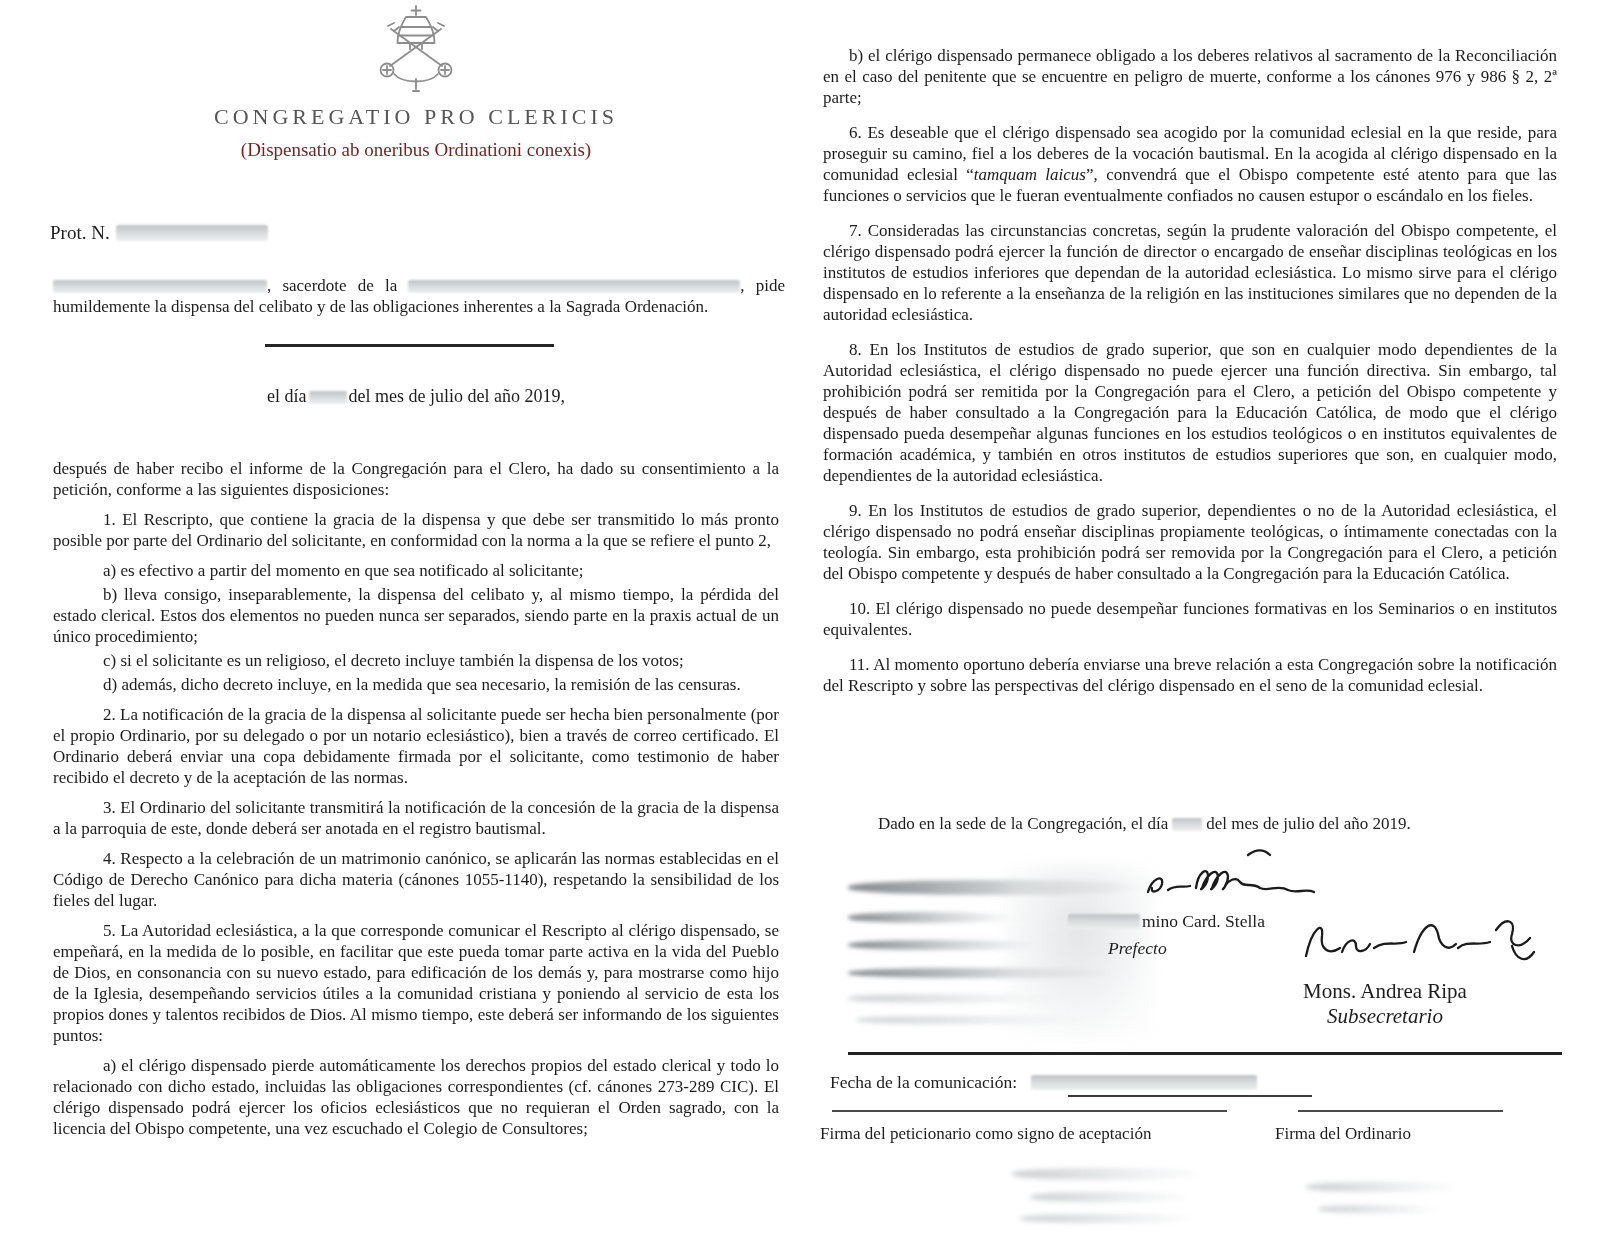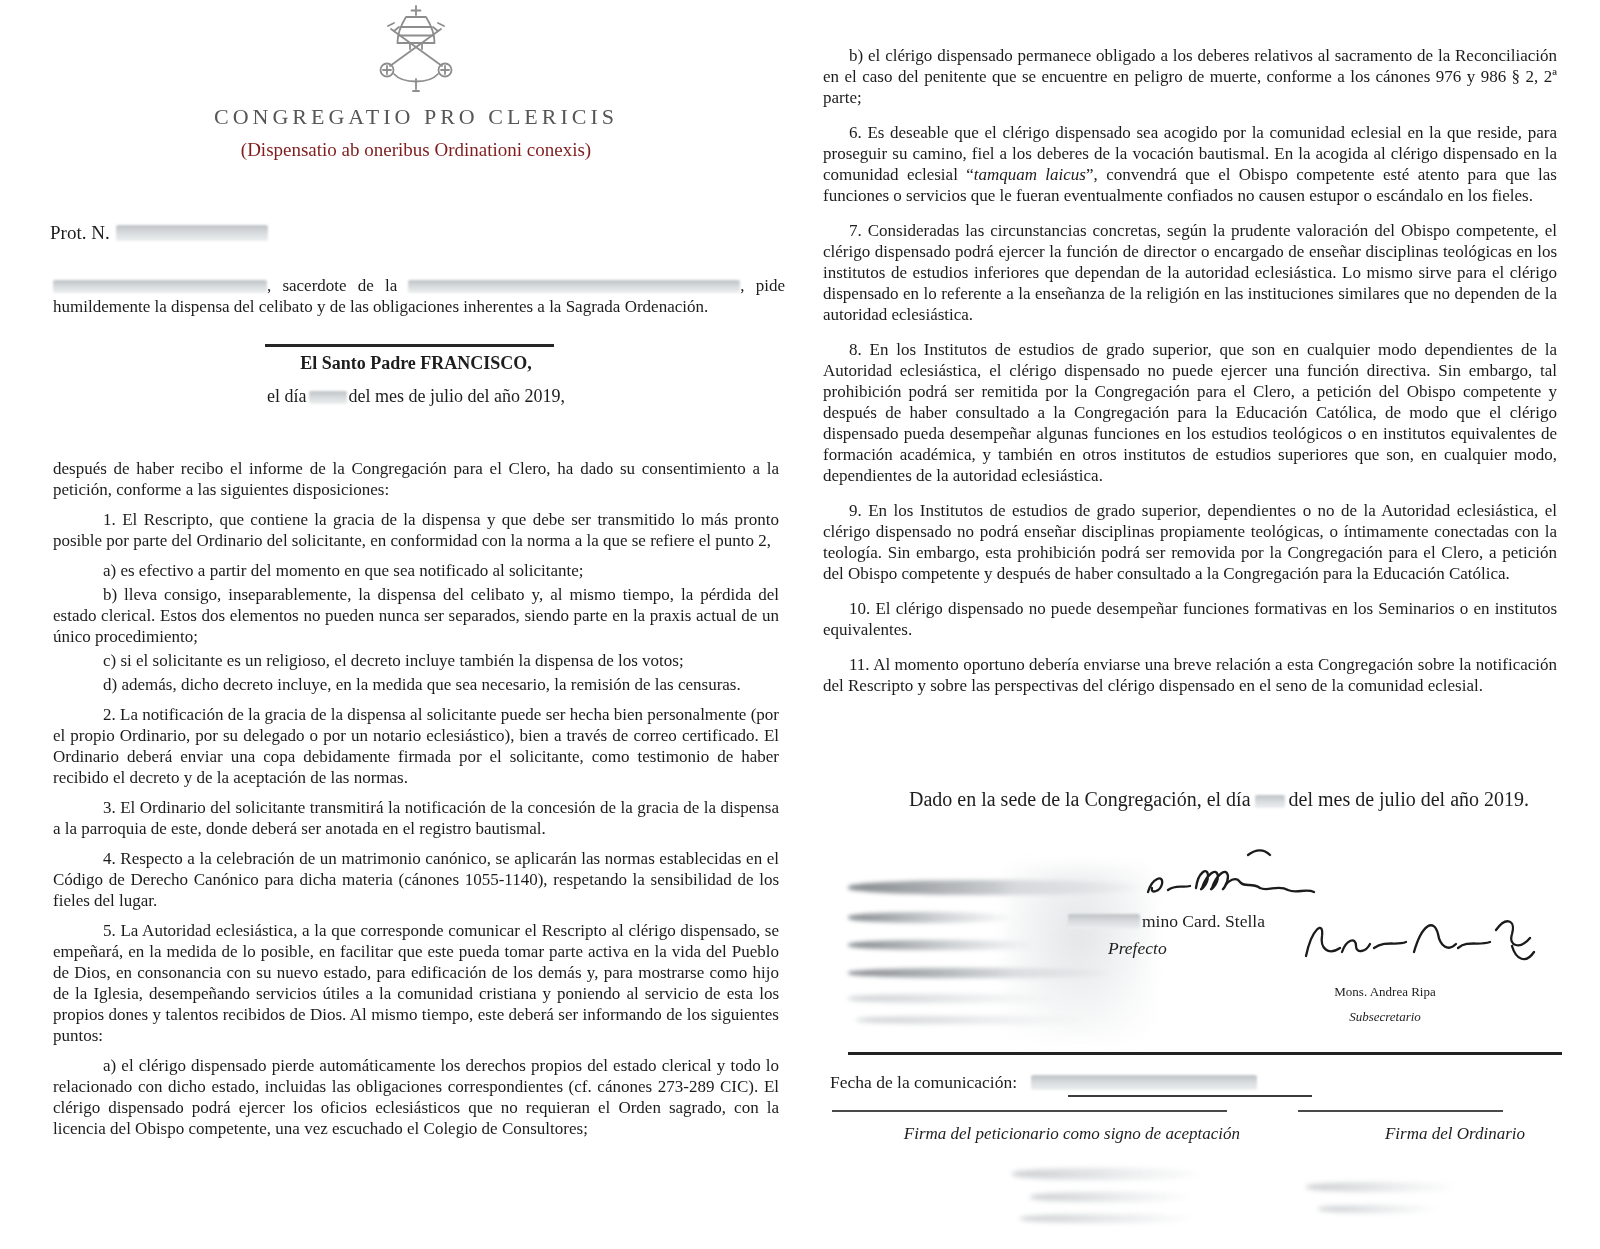--- a/index.html
+++ b/index.html
@@ -115,7 +115,6 @@
     <p class="body-p petition"><span class="redact" style="width:214px;height:13px;"></span><span>, sacerdote de la </span><span class="redact" style="width:332px;height:13px;"></span><span>, pide humildemente la dispensa del celibato y de las obligaciones inherentes a la Sagrada Ordenación.</span></p>
 
     <div class="center-rule"></div>
-    <div class="santo">El Santo Padre FRANCISCO,</div>
     <div class="dateline"><span>el día</span><span class="redact" style="width:38px;height:13px;margin:0 2px;"></span><span>del mes de julio del año 2019,</span></div>
 
     <div class="flow-left">

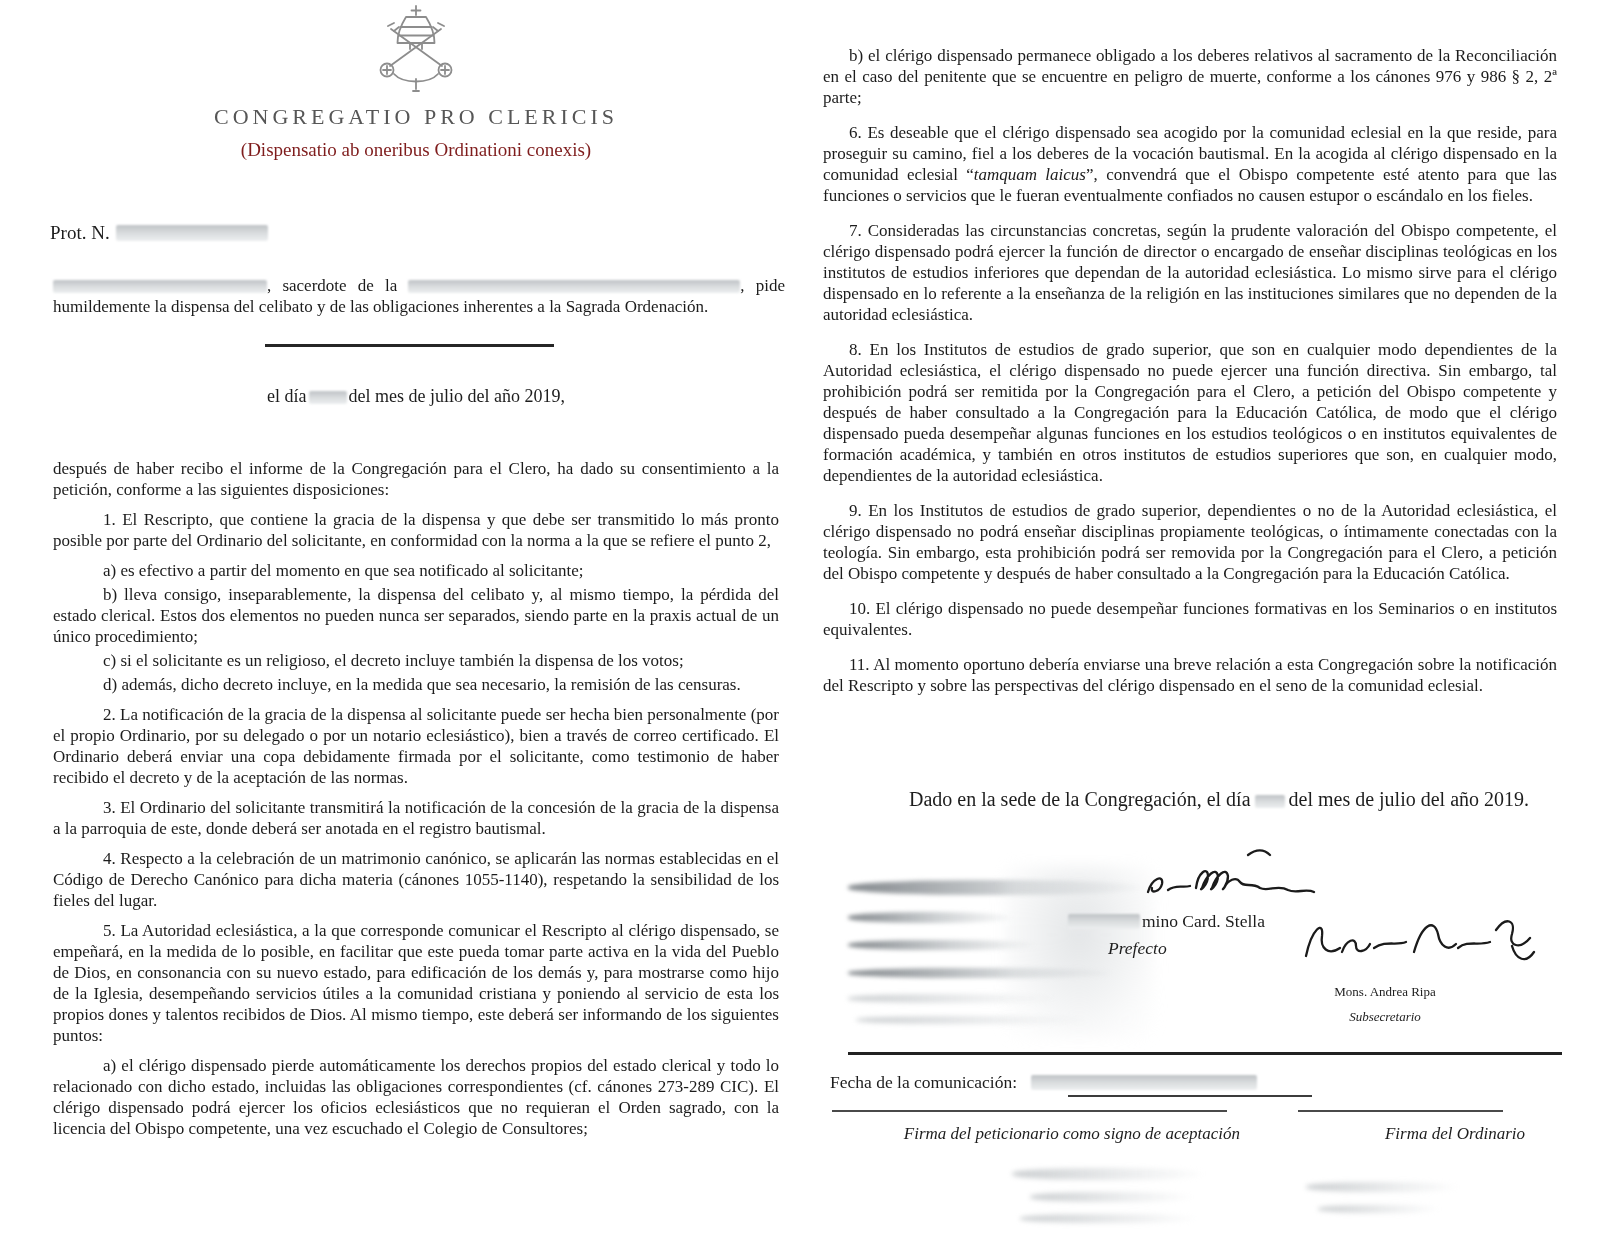--- a/index.html
+++ b/index.html
@@ -60,7 +60,7 @@
 
   
   .flow-right { position:absolute; top:42px; left:0; width:100%; }
-  .dado { position:absolute; top:788px; left:0; width:100%; font-size:20px; padding-left:58px; box-sizing:border-box;text-align:center; }
+  .dado { position:absolute; top:814px; left:0; width:100%; font-size:17px; padding-left:58px; box-sizing:border-box; }
 
   .sig-stella-svg { position:absolute; top:846px; left:318px; }
   .sig-stella-line { position:absolute; top:911px; left:248px; font-size:17.5px; white-space:nowrap; }

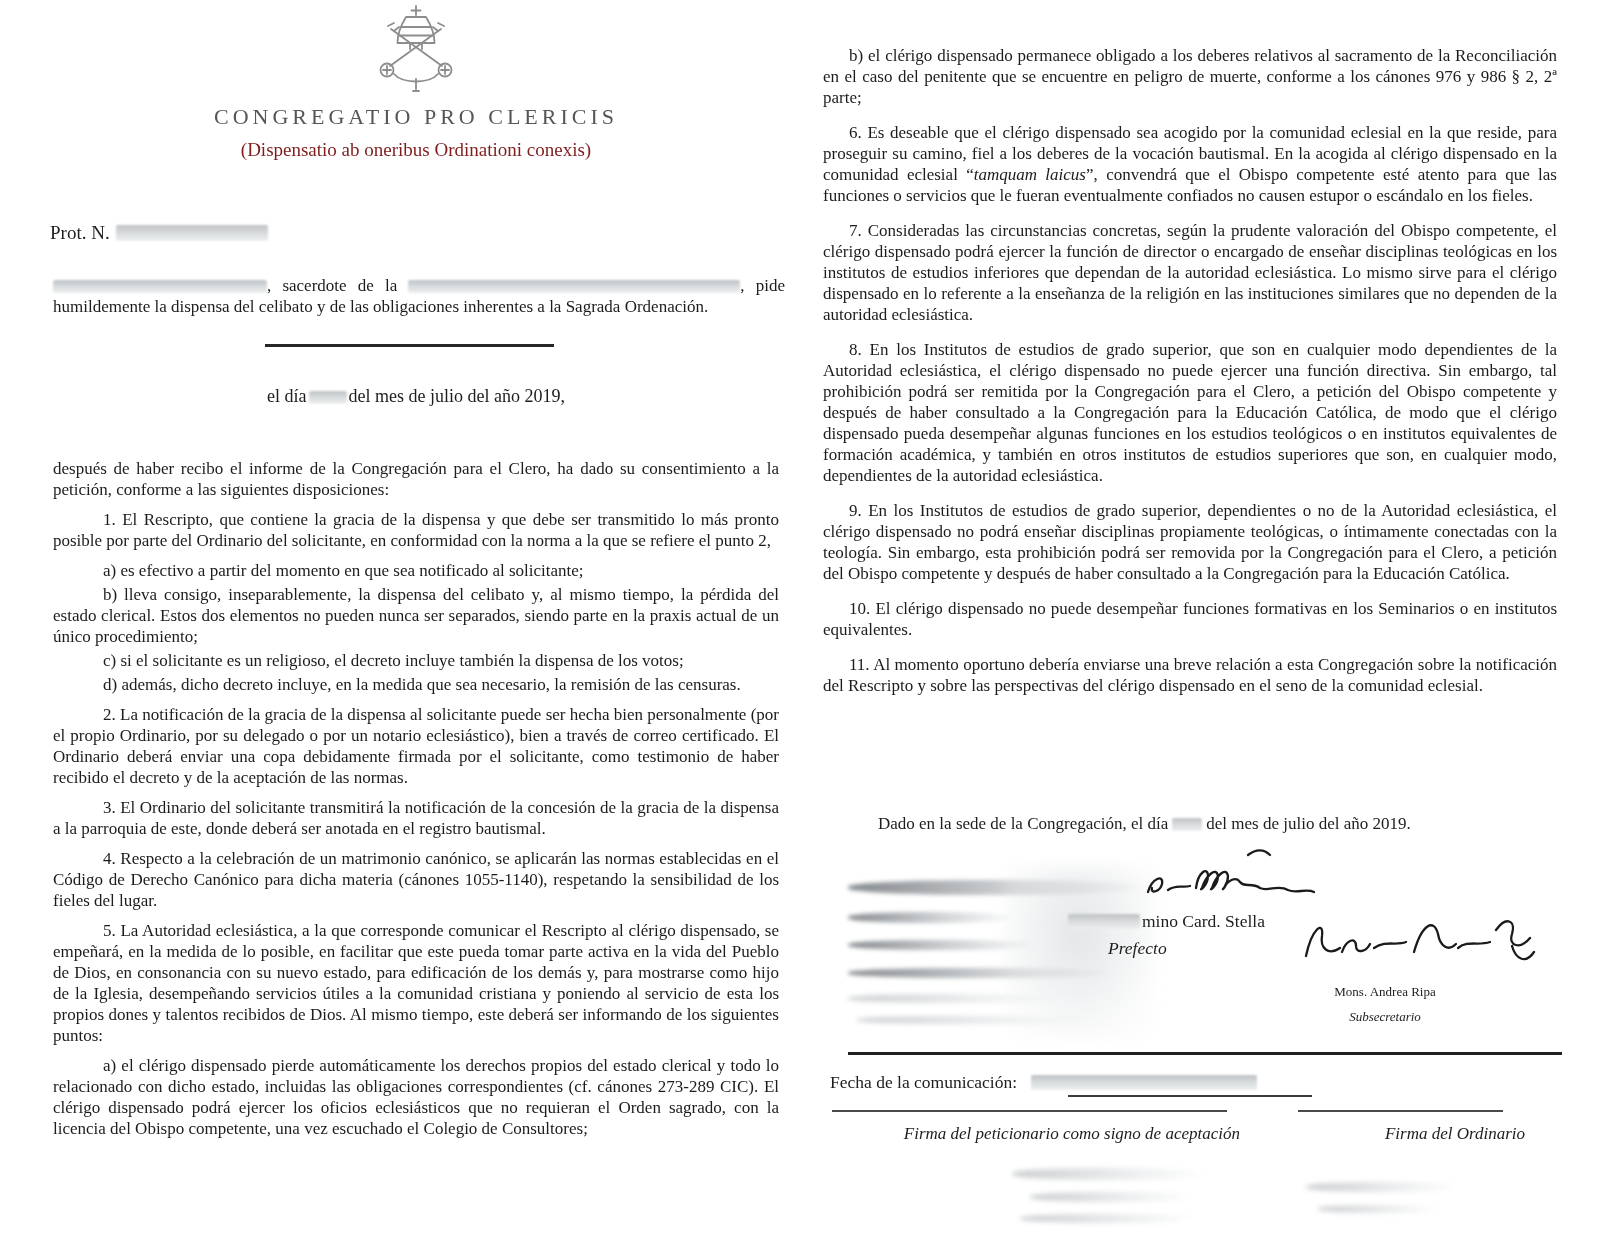--- a/index.html
+++ b/index.html
@@ -66,7 +66,7 @@
   .sig-stella-line { position:absolute; top:911px; left:248px; font-size:17.5px; white-space:nowrap; }
   .sig-stella-title { position:absolute; top:938px; left:288px; width:200px; text-align:left; font-style:italic; font-size:17.5px; }
   .sig-ripa-svg { position:absolute; top:906px; left:480px; }
-  .sig-ripa-text { position:absolute; top:979px; left:440px; width:250px; text-align:center; font-size:13px; line-height:25px; }
+  .sig-ripa-text { position:absolute; top:979px; left:440px; width:250px; text-align:center; font-size:21px; line-height:25px; }
   .sig-ripa-text .t { font-style:italic; }
 
   .bottom-rule { position:absolute; top:1052px; left:28px; width:714px; height:3px; background:#222; }

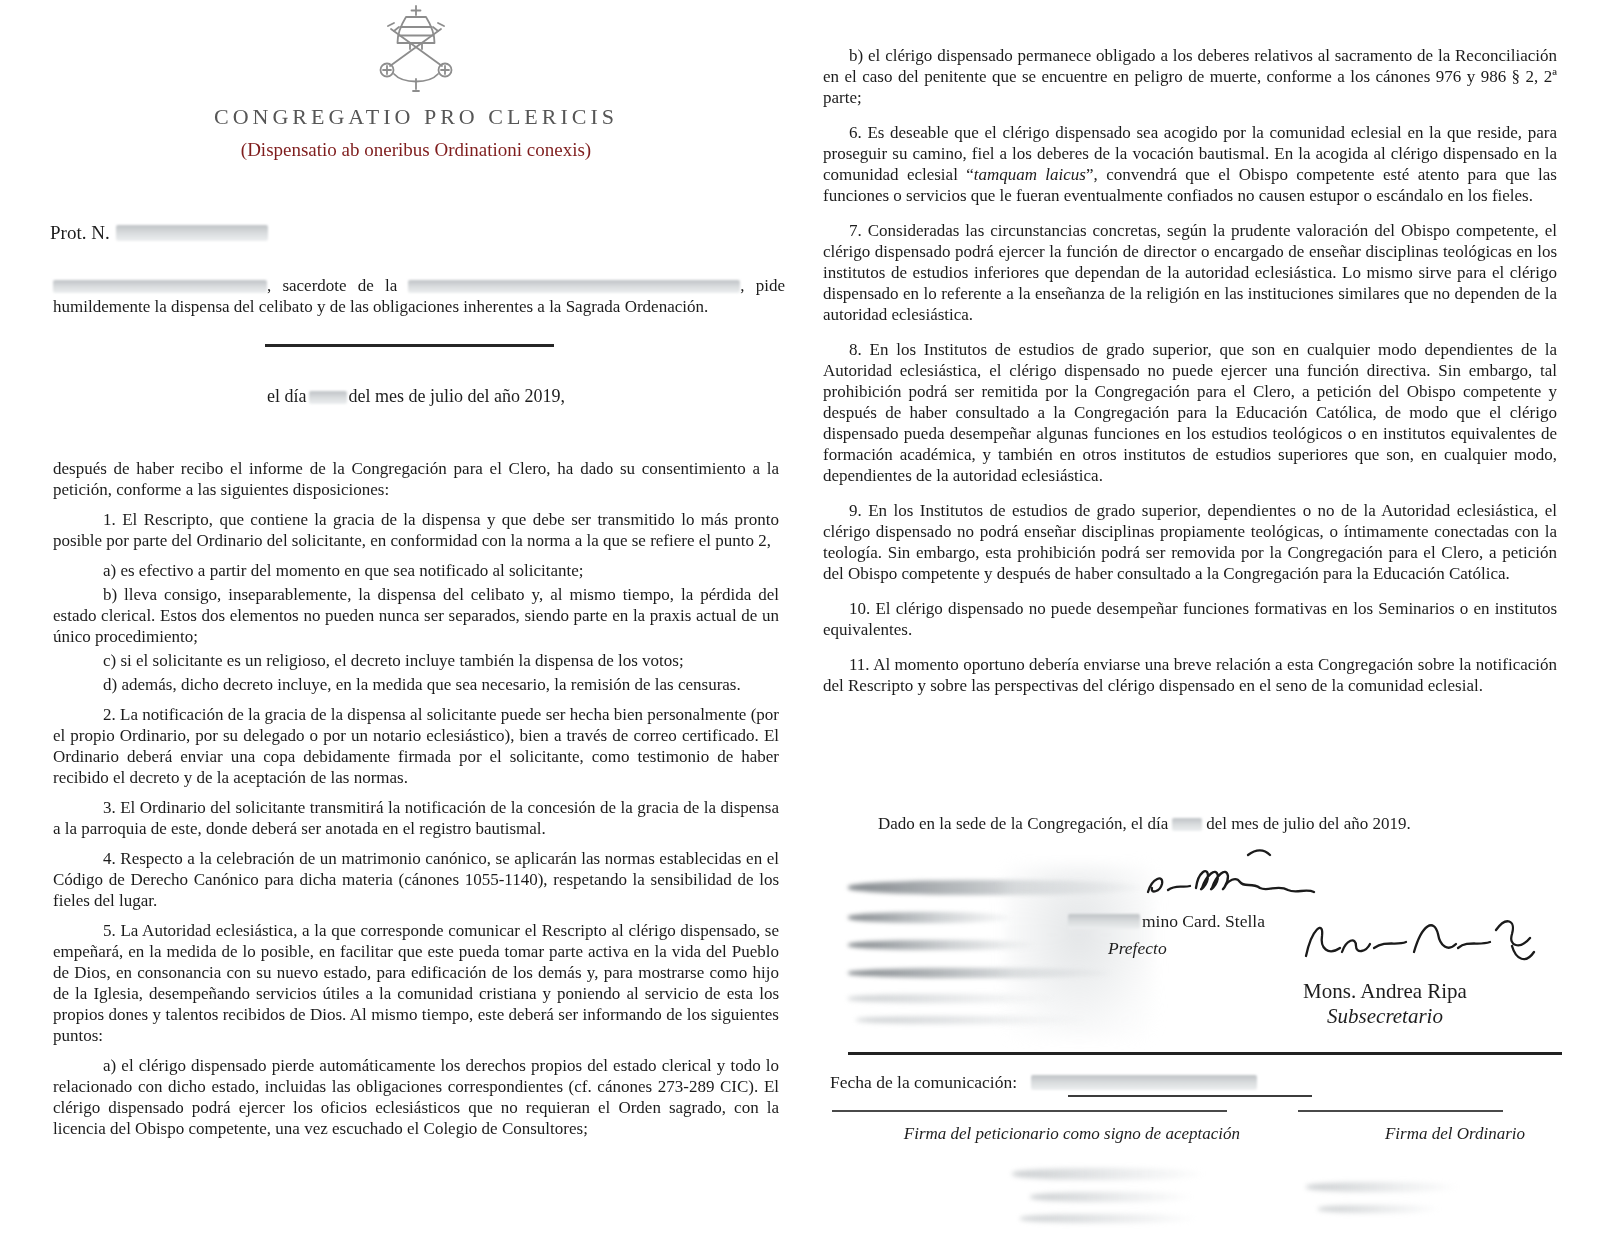--- a/index.html
+++ b/index.html
@@ -75,7 +75,7 @@
   .line-sign { position:absolute; height:2px; background:#4a4a4a; top:1110px; }
   .line-sign.l { left:12px;  width:395px; }
   .line-sign.r { left:478px; width:205px; }
-  .firma-label { position:absolute; top:1124px; font-size:17px; text-align:right;font-style:italic; }
+  .firma-label { position:absolute; top:1124px; font-size:17px; text-align:left; }
   .firma-label.l { left:0;  width:420px; }
   .firma-label.r { left:455px; width:250px; }
 

